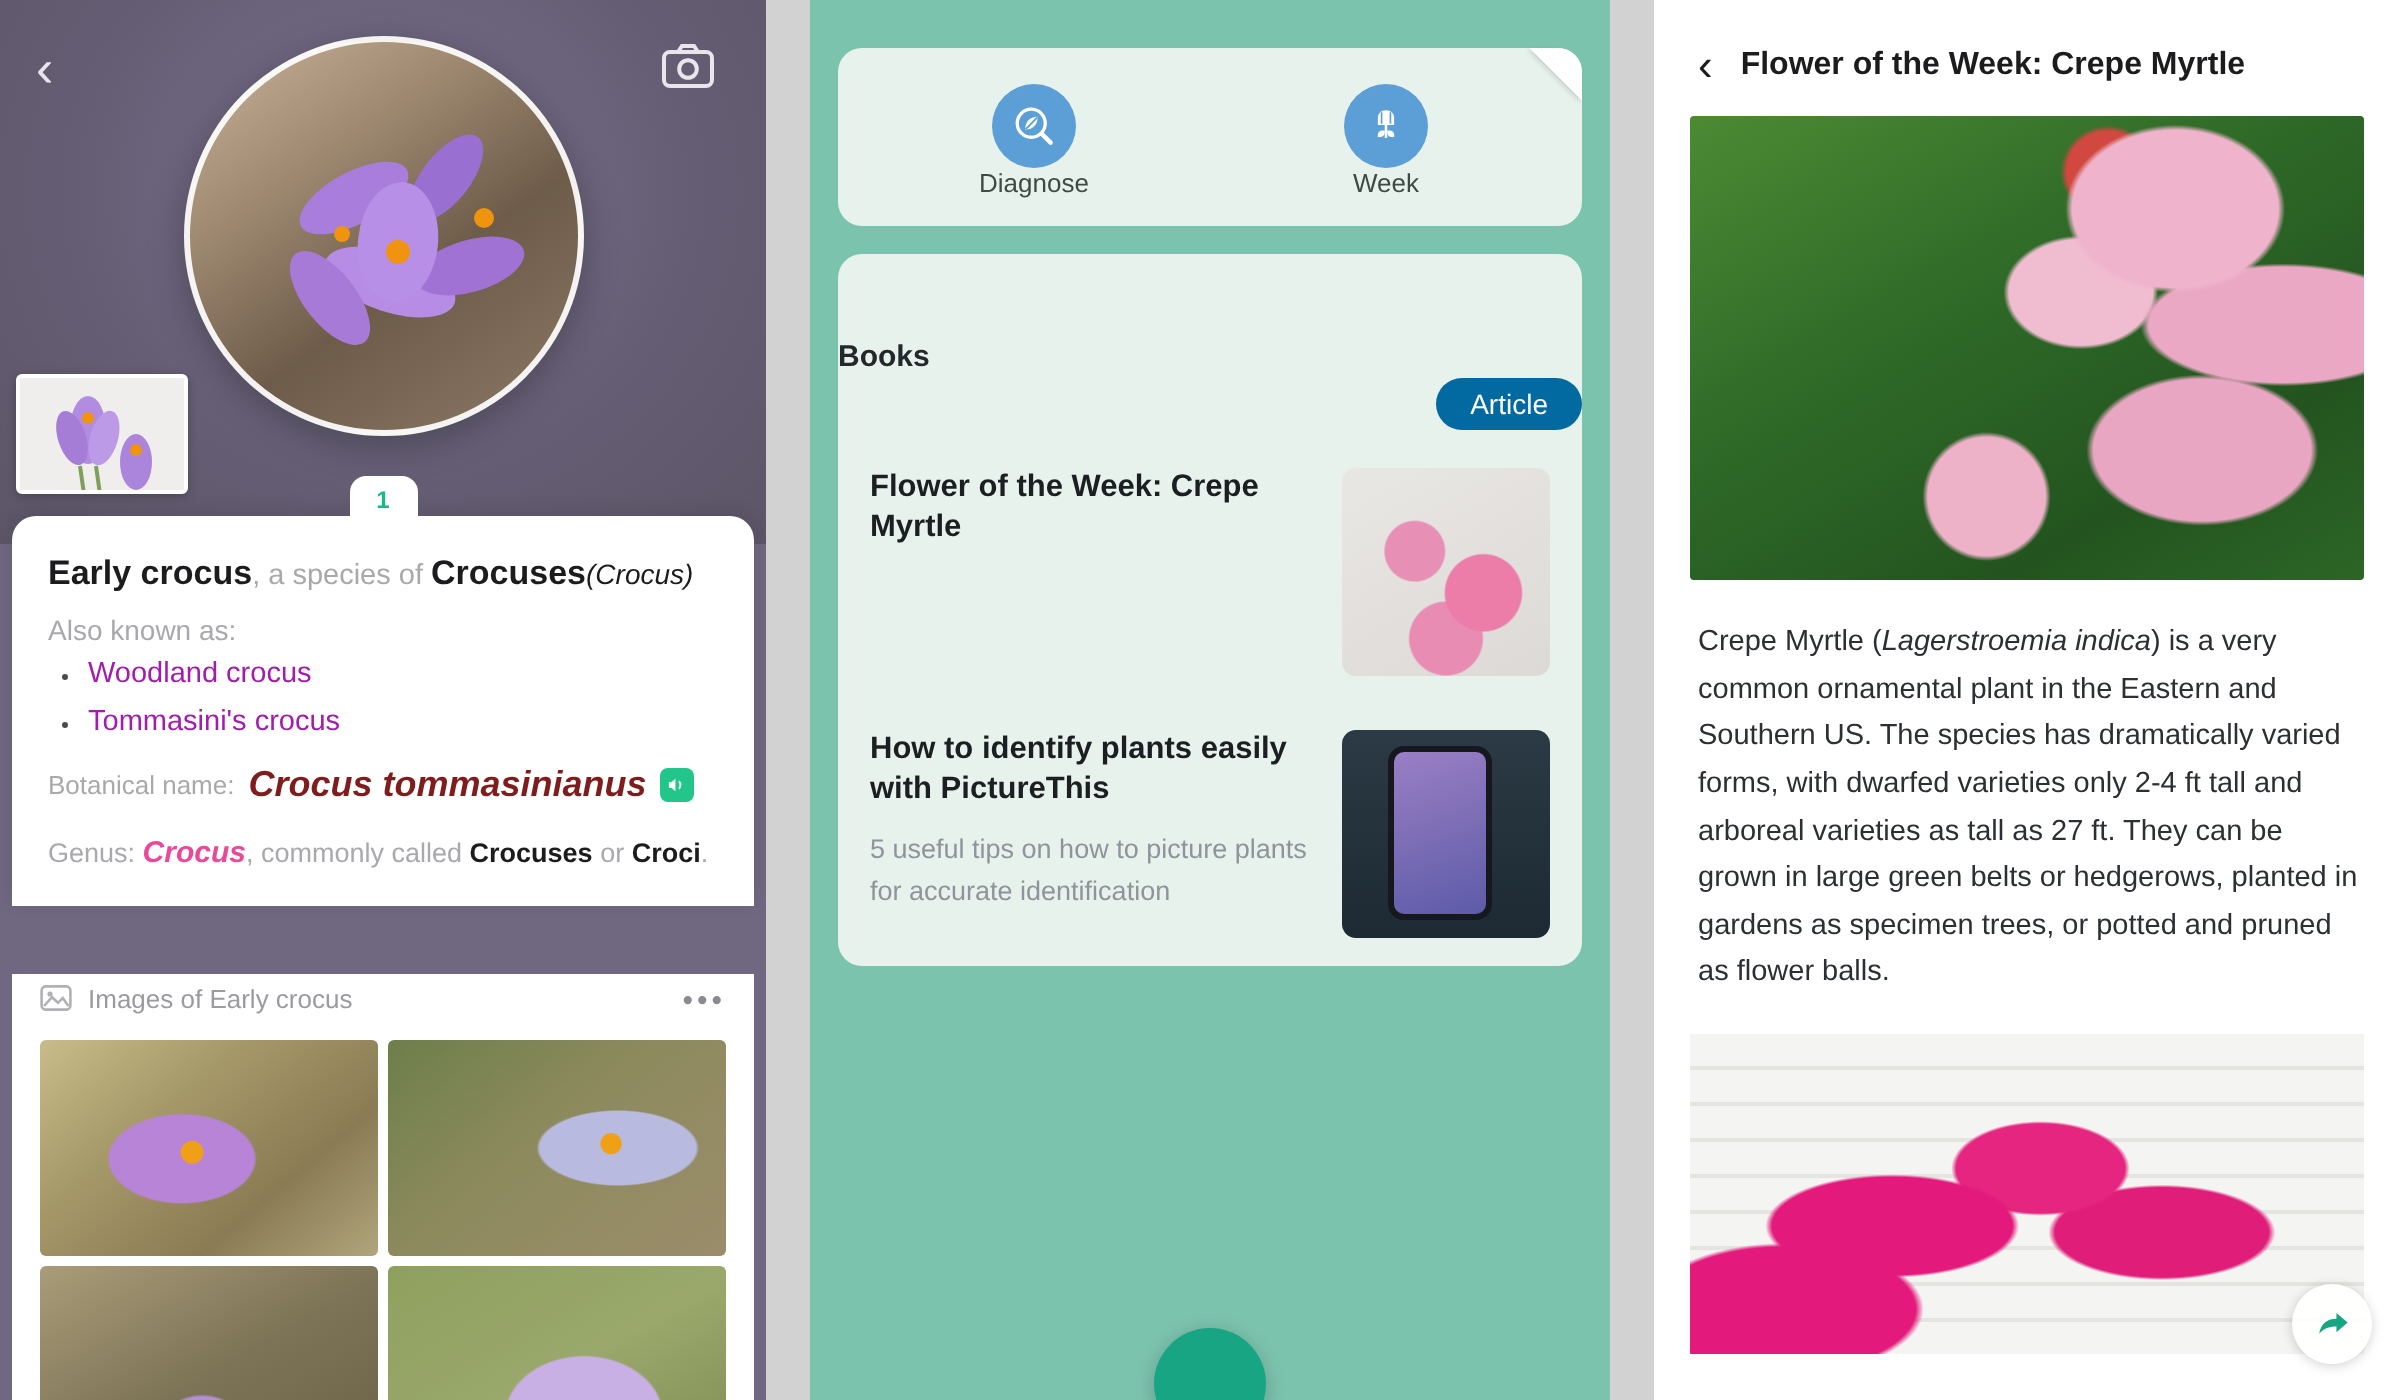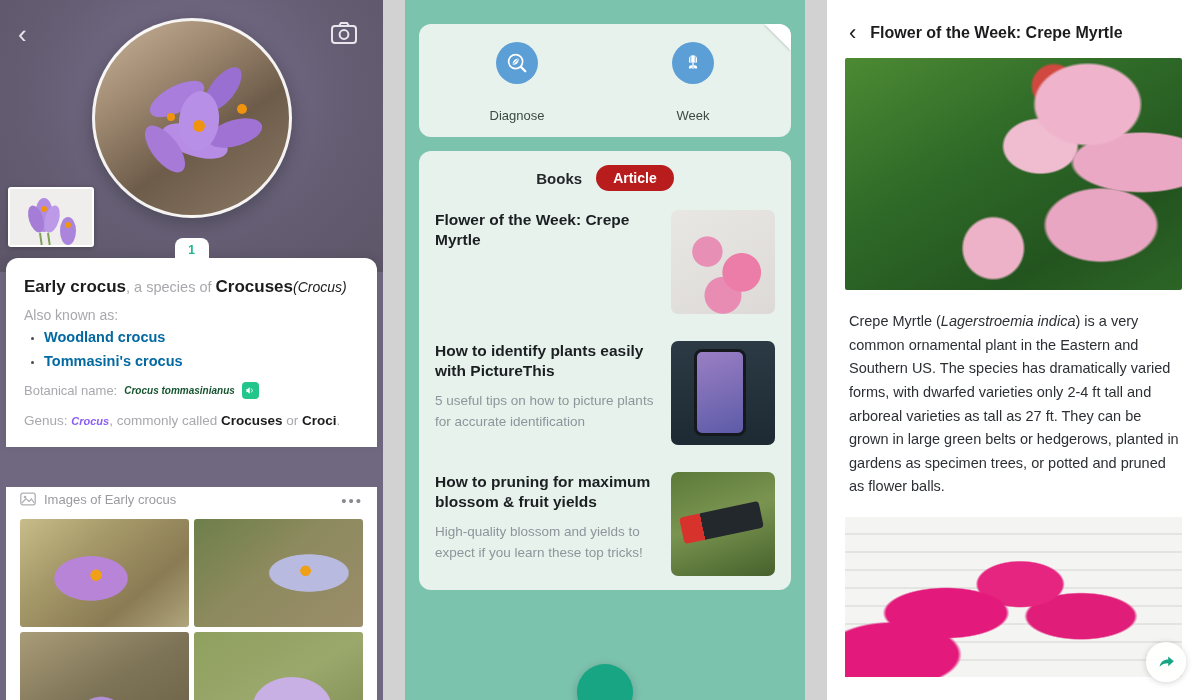--- a/index.html
+++ b/index.html
@@ -117,7 +117,7 @@
     filter:drop-shadow(-1px 1px 1px rgba(0,0,0,.12));
   }
   .quick-row { display:flex; justify-content:space-around; align-items:flex-start; }
-  .quick { display:flex; flex-direction:column; align-items:center; gap:24px; cursor:pointer; width:74px; }
+  .quick { display:flex; flex-direction:column; align-items:center; gap:0; cursor:pointer; width:74px; }
   .quick .bub {
     width:42px; height:42px; border-radius:50%; background:#5c9fd6;
     display:flex; align-items:center; justify-content:center;

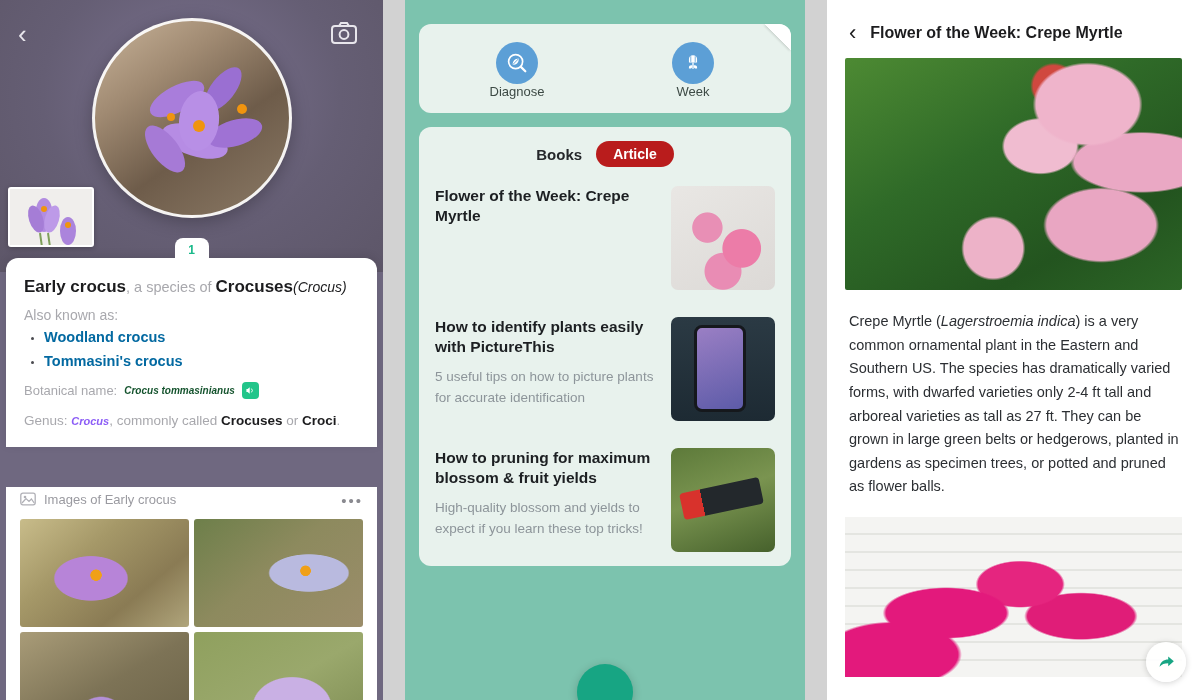--- a/index.html
+++ b/index.html
@@ -124,7 +124,7 @@
   }
   .quick .qlbl { font-size:13px; color:#3d4a45; }
 
-  .tabs-row { display:flex; justify-content:center; align-items:center; gap:14px; padding:14px 0 6px 0; }
+  .tabs-row { display:flex; justify-content:space-between; align-items:center; gap:14px; padding:14px 0 6px 0; }
   .tab-books { font-size:15px; font-weight:700; color:#25282b; cursor:pointer; }
   .tab-article {
     font-size:14px; font-weight:700; color:#ffffff; background:#b91c1c;

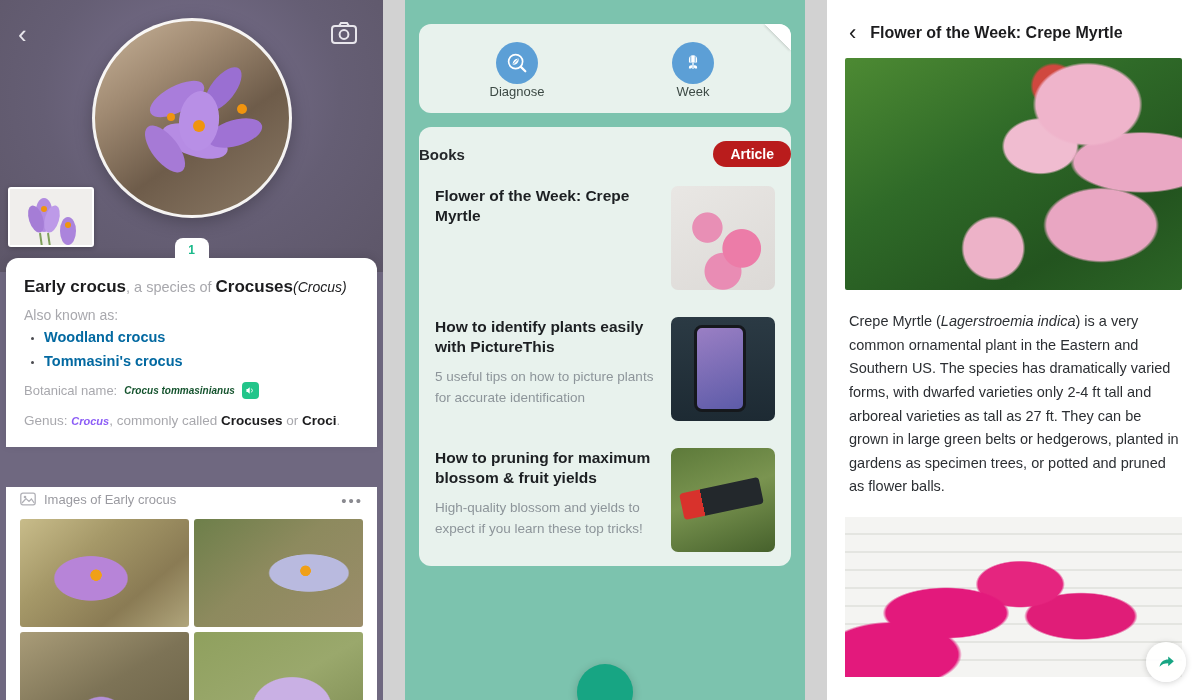--- a/index.html
+++ b/index.html
@@ -127,8 +127,8 @@
   .tabs-row { display:flex; justify-content:space-between; align-items:center; gap:14px; padding:14px 0 6px 0; }
   .tab-books { font-size:15px; font-weight:700; color:#25282b; cursor:pointer; }
   .tab-article {
-    font-size:14px; font-weight:700; color:#ffffff; background:#b91c1c;
-    padding:5px 17px; border-radius:14px; cursor:pointer;
+    font-size:14px; font-weight:400; color:#ffffff; background:#0369a1;
+    padding:5px 17px; border-radius:14px; cursor:pointer;margin-top:48px;
   }
 
   .art {

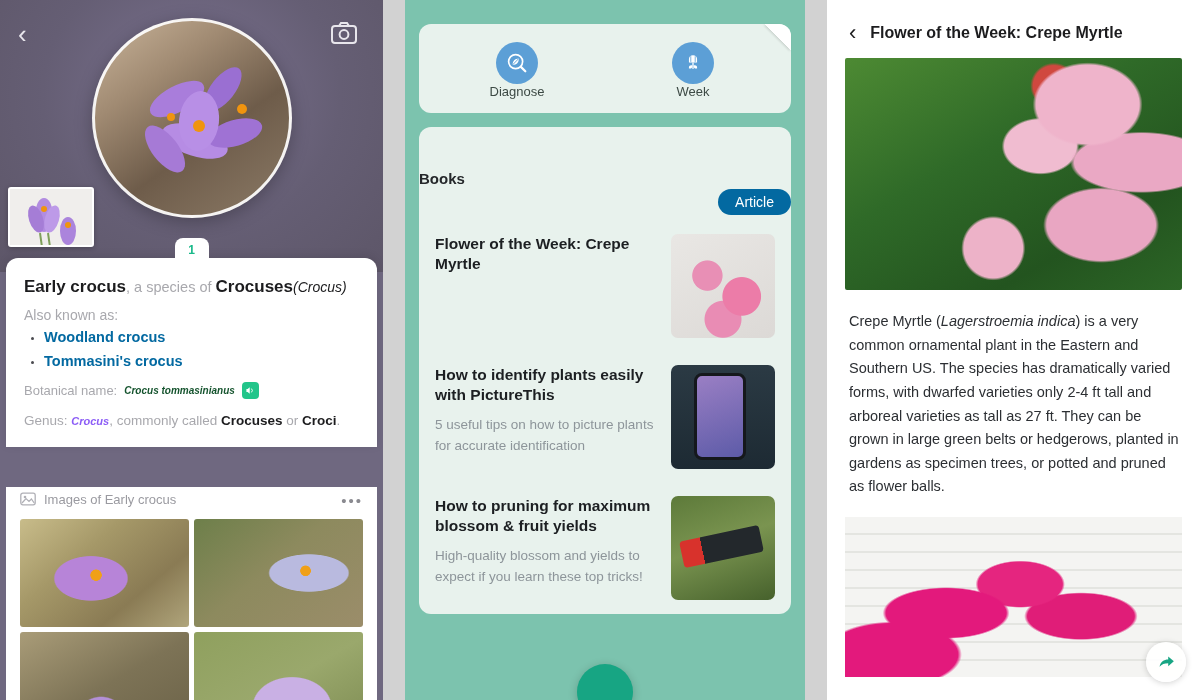--- a/index.html
+++ b/index.html
@@ -64,7 +64,7 @@
   .title-line .sci { font-style:italic; font-size:14px; color:#1c1c1e; }
   .aka { font-size:14px; color:#a8a8ad; margin-bottom:3px; }
   .aka-list { list-style:none; margin:0 0 8px 6px; }
-  .aka-list li { font-size:14.5px; color:#0369a1; line-height:1.65; position:relative; padding-left:14px;font-weight:bold; }
+  .aka-list li { font-size:14.5px; color:#a21caf; line-height:1.65; position:relative; padding-left:14px; }
   .aka-list li::before {
     content:""; position:absolute; left:1px; top:11px;
     width:3px; height:3px; border-radius:50%; background:#4a4a4f;

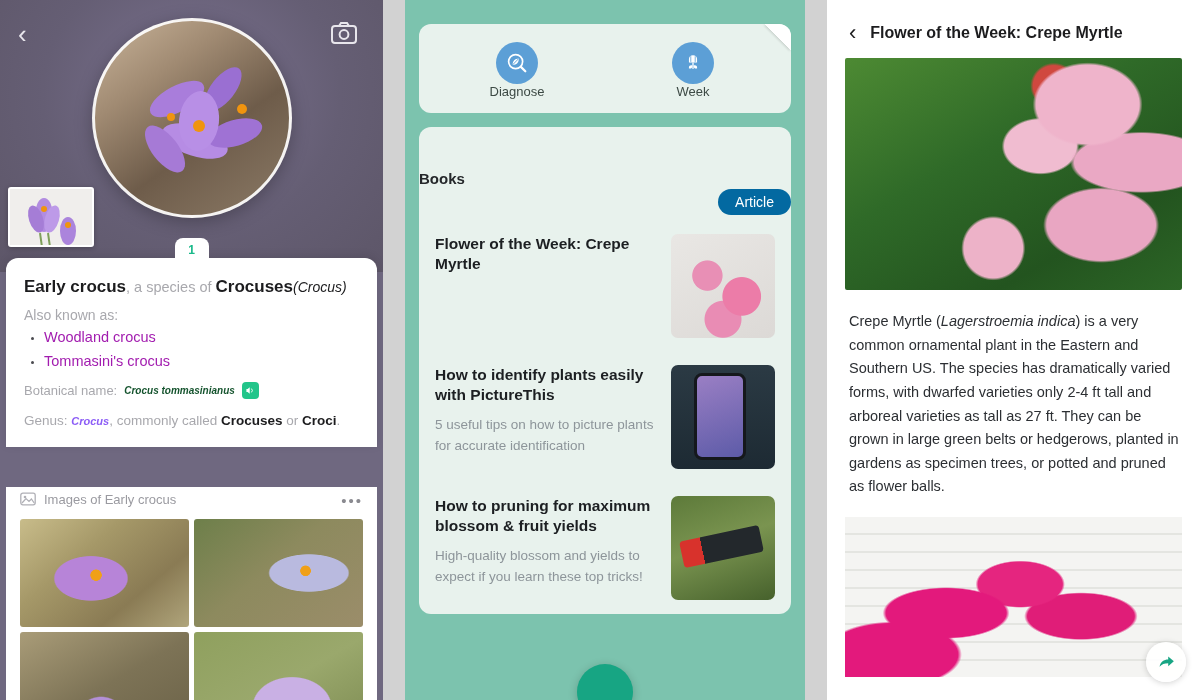--- a/index.html
+++ b/index.html
@@ -70,7 +70,7 @@
     width:3px; height:3px; border-radius:50%; background:#4a4a4f;
   }
   .bot { font-size:13px; color:#a8a8ad; margin-bottom:11px; display:flex; align-items:center; gap:7px; }
-  .bot .val { font-style:italic; font-weight:700; color:#14532d; font-size:10px; }
+  .bot .val { font-style:italic; font-weight:700; color:#7f1d1d; font-size:18px; }
   .spk {
     width:17px; height:17px; border-radius:4px; background:#22c58a;
     display:inline-flex; align-items:center; justify-content:center; cursor:pointer;

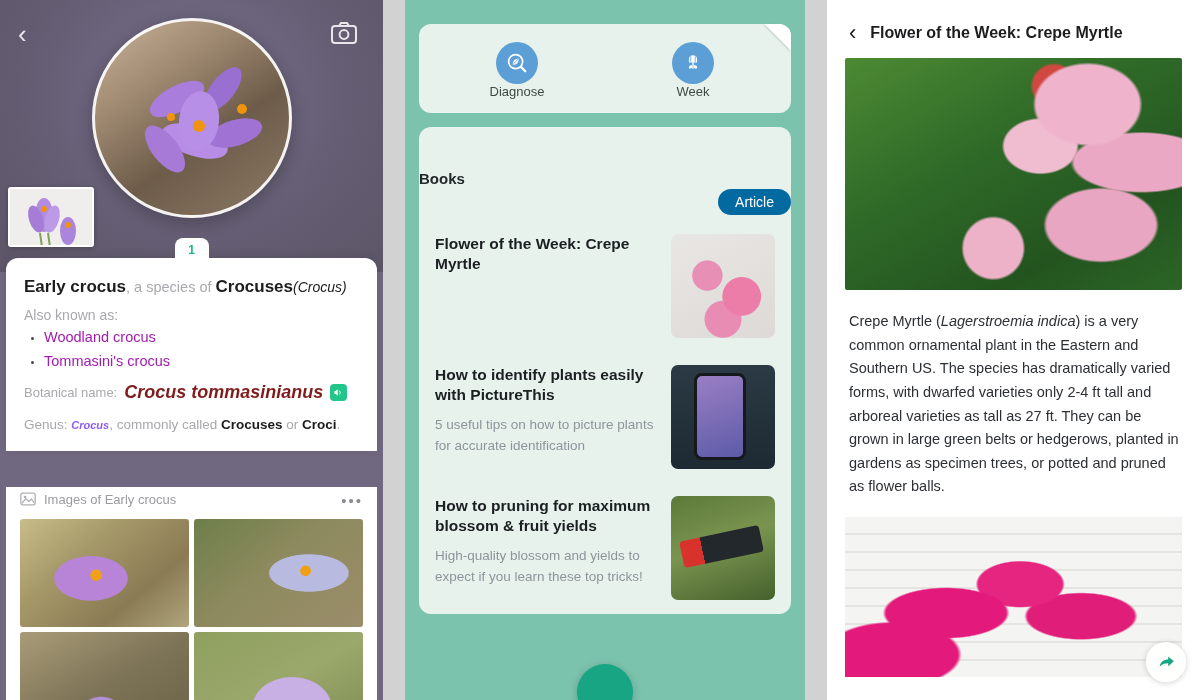--- a/index.html
+++ b/index.html
@@ -76,7 +76,7 @@
     display:inline-flex; align-items:center; justify-content:center; cursor:pointer;
   }
   .genus { font-size:13.5px; color:#a8a8ad; line-height:1.7; }
-  .genus .g { font-style:italic; font-weight:700; color:#8b5cf6; font-size:11px; }
+  .genus .g { font-style:italic; font-weight:700; color:#ec4899; font-size:15px; }
   .genus b { color:#1c1c1e; font-weight:700; font-size:13.5px; }
 
   .images-sec { position:absolute; left:6px; right:6px; top:487px; background:#fff; padding:0 14px; z-index:3; }

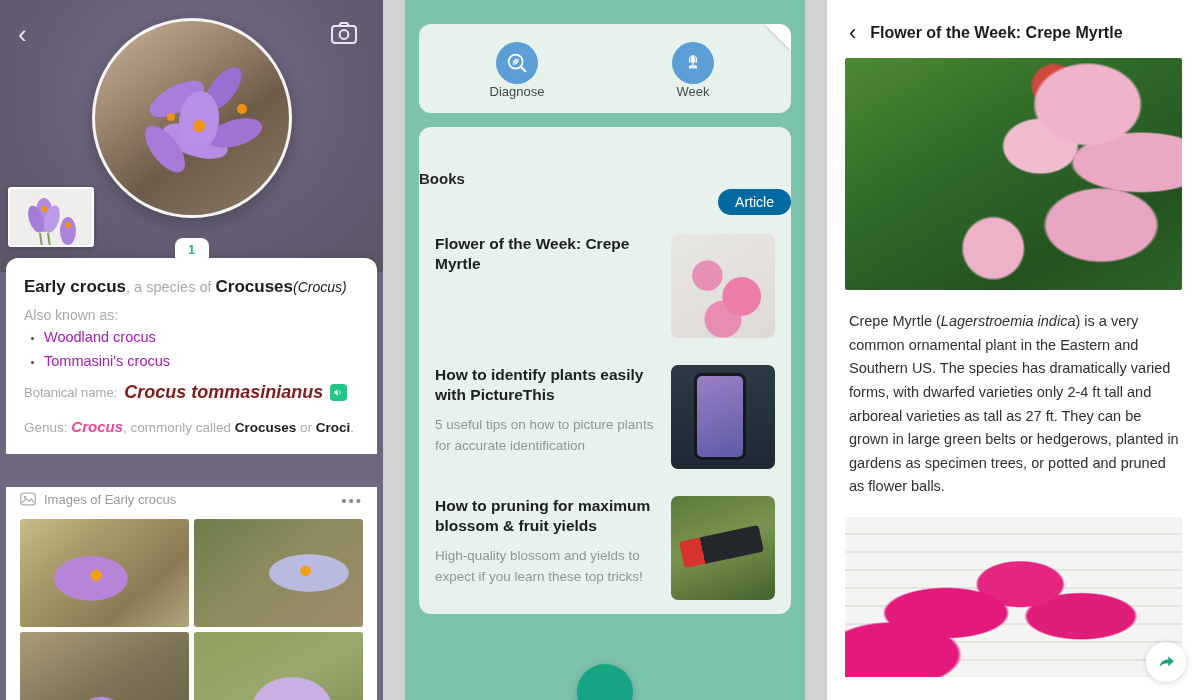--- a/index.html
+++ b/index.html
@@ -353,13 +353,6 @@
       <div class="art-img ai2"></div>
     </div>
 
-    <div class="art">
-      <div class="art-txt">
-        <div class="art-h">How to pruning for maximum blossom &amp; fruit yields</div>
-        <div class="art-p">High-quality blossom and yields to expect if you learn these top tricks!</div>
-      </div>
-      <div class="art-img ai3"></div>
-    </div>
   </div>
 
   <div class="fab-mid"></div>

